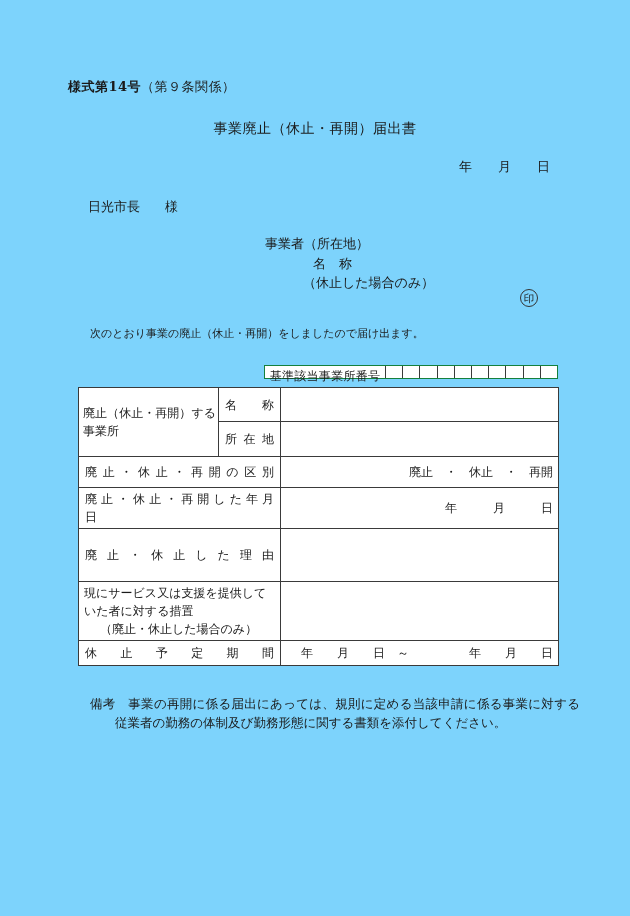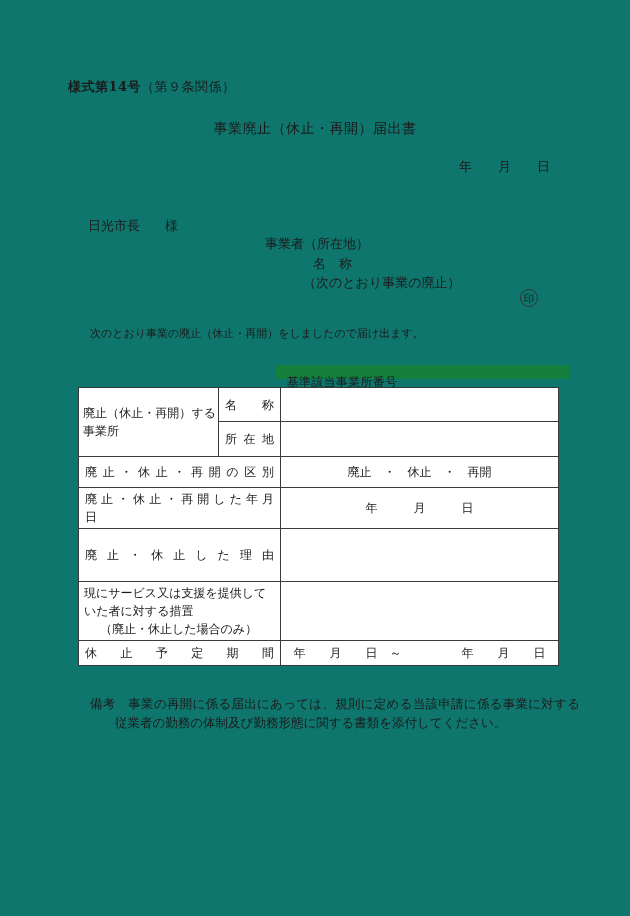--- a/index.html
+++ b/index.html
@@ -13,7 +13,7 @@
     position: relative;
     width: 630px;
     height: 916px;
-    background: #0f766e;
+    background: #7dd3fc;
     overflow: hidden;
     font-size: 13px;
   }

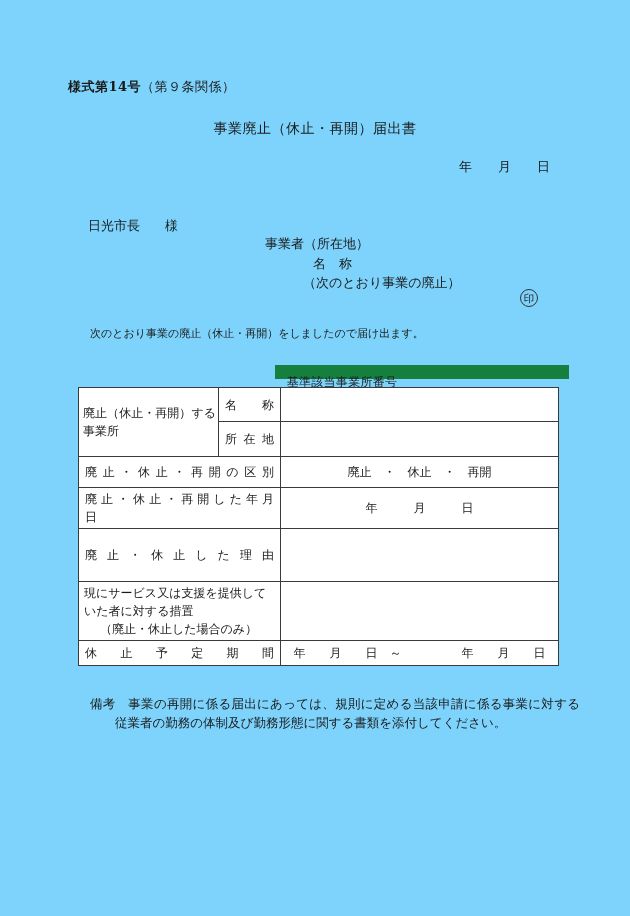--- a/index.html
+++ b/index.html
@@ -41,7 +41,6 @@
     position: absolute;
     left: 88px; top: 198px;
     font-size: 13px;
-    margin-top: 19px;
   }
   .addressee .honorific { margin-left: 25px; }
   .applicant {

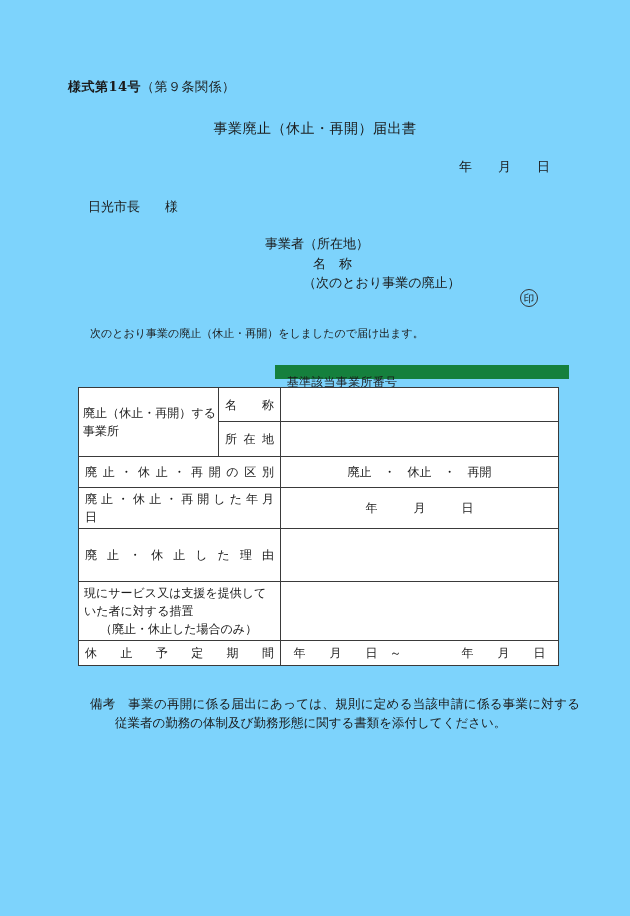--- a/index.html
+++ b/index.html
@@ -151,7 +151,7 @@
   <div class="applicant">
     <div><span>事業者</span><span>（所在地）</span></div>
     <div class="indent-a">名　称</div>
-    <div class="indent-b">（次のとおり事業の廃止）</div>
+    <div class="indent-b">（休止した場合のみ）</div>
   </div>
 
   <div class="seal-circle">印</div>

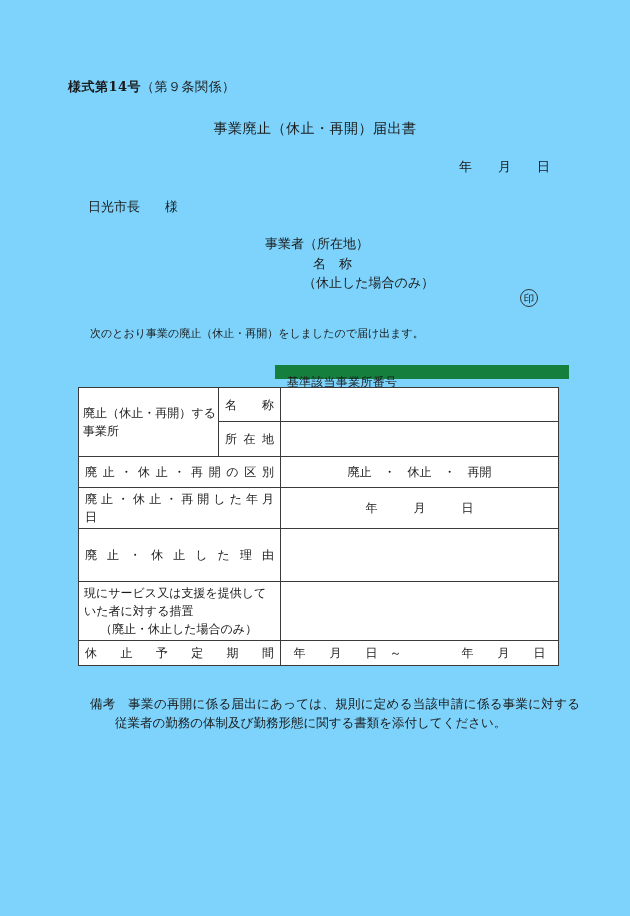--- a/index.html
+++ b/index.html
@@ -69,9 +69,9 @@
   
   .office-number {
     position: absolute;
-    left: 275px; top: 365px;
+    left: 264px; top: 365px;
     width: 294px; height: 14px;
-    border: 7px solid #15803d;
+    border: 1px solid #15803d;
     display: flex;
     background: #fff;
   }

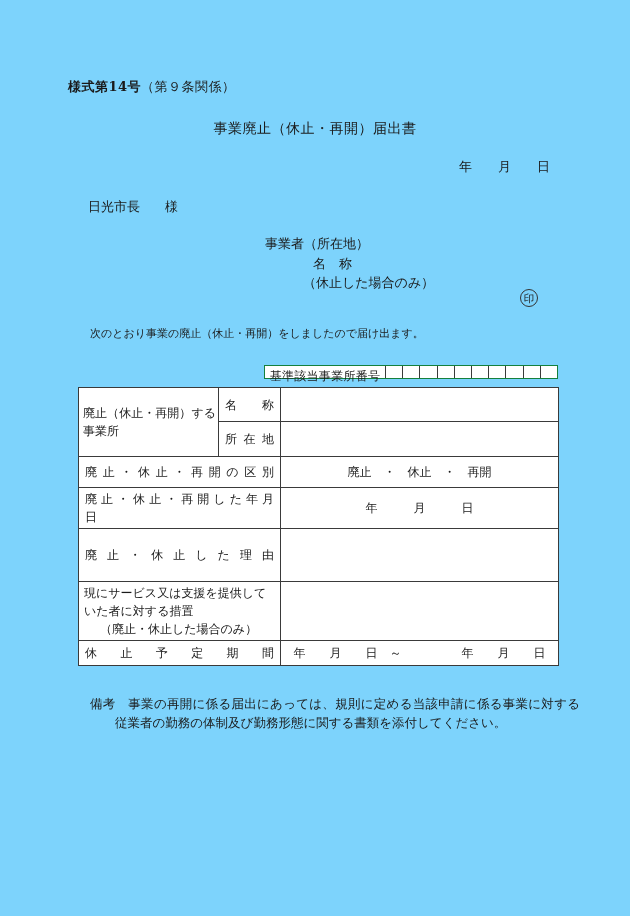--- a/index.html
+++ b/index.html
@@ -111,7 +111,7 @@
   }
   .lab-left { text-align: left; padding: 2px 2px 2px 5px !important; }
   .lab-left .paren-note { display: block; margin-left: 16px; }
-  .val-center { text-align: center; }
+  .val-center { text-align: right; }
   .h-r1a { height: 34px; }
   .h-r1b { height: 35px; }
   .h-r2  { height: 31px; }

